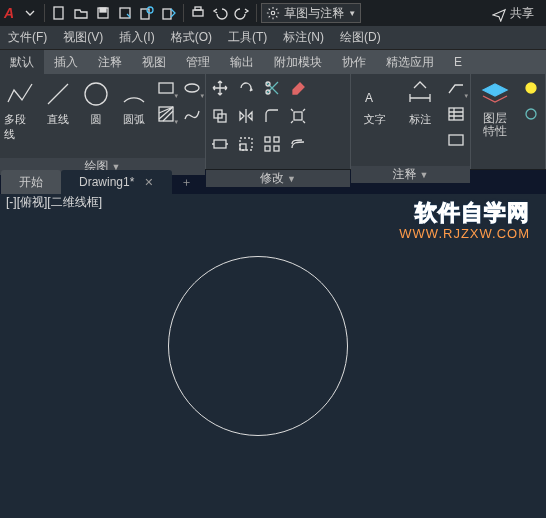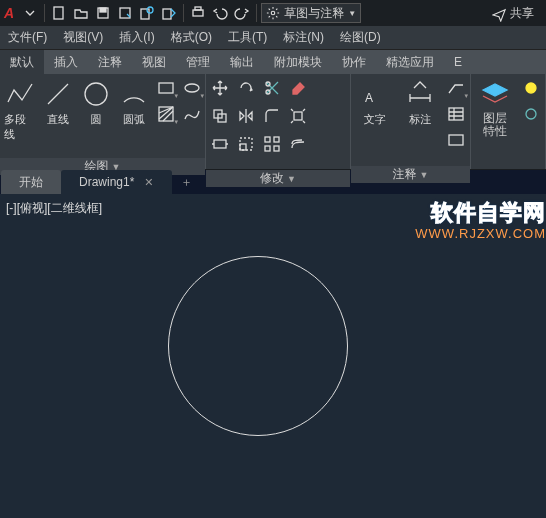--- a/index.html
+++ b/index.html
@@ -35,7 +35,7 @@
 .dtab .x{margin-left:10px;color:#999;font-size:11px}
 .dtab-add{width:22px;height:22px;display:flex;align-items:center;justify-content:center;color:#999;cursor:pointer;margin-left:4px}
 .canvas{position:relative;height:348px;background:#1e2936}
-.viewcube-label{position:absolute;top:6px;left:6px;color:#ddd;font-size:12px}
+.viewcube-label{position:absolute;top:0;left:6px;color:#ddd;font-size:12px}
 .watermark{position:absolute;top:4px;right:0;text-align:right}
 .wm-main{font-size:22px;font-weight:bold;color:#6bb6ff;letter-spacing:1px;-webkit-text-stroke:1px #fff;text-shadow:0 0 3px #003366}
 .wm-sub{font-size:13px;color:#ff9b4a;letter-spacing:1px;margin-top:-2px}

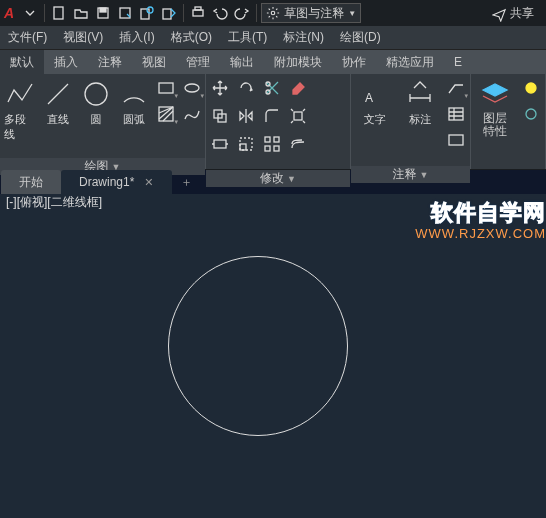--- a/index.html
+++ b/index.html
@@ -36,7 +36,7 @@
 .dtab-add{width:22px;height:22px;display:flex;align-items:center;justify-content:center;color:#999;cursor:pointer;margin-left:4px}
 .canvas{position:relative;height:348px;background:#1e2936}
 .viewcube-label{position:absolute;top:0;left:6px;color:#ddd;font-size:12px}
-.watermark{position:absolute;top:4px;right:0;text-align:right}
+.watermark{position:absolute;top:4px;right:16px;text-align:right}
 .wm-main{font-size:22px;font-weight:bold;color:#6bb6ff;letter-spacing:1px;-webkit-text-stroke:1px #fff;text-shadow:0 0 3px #003366}
 .wm-sub{font-size:13px;color:#ff9b4a;letter-spacing:1px;margin-top:-2px}
 .circle{position:absolute;width:180px;height:180px;border:1px solid #ddd;border-radius:50%;left:168px;top:62px}

